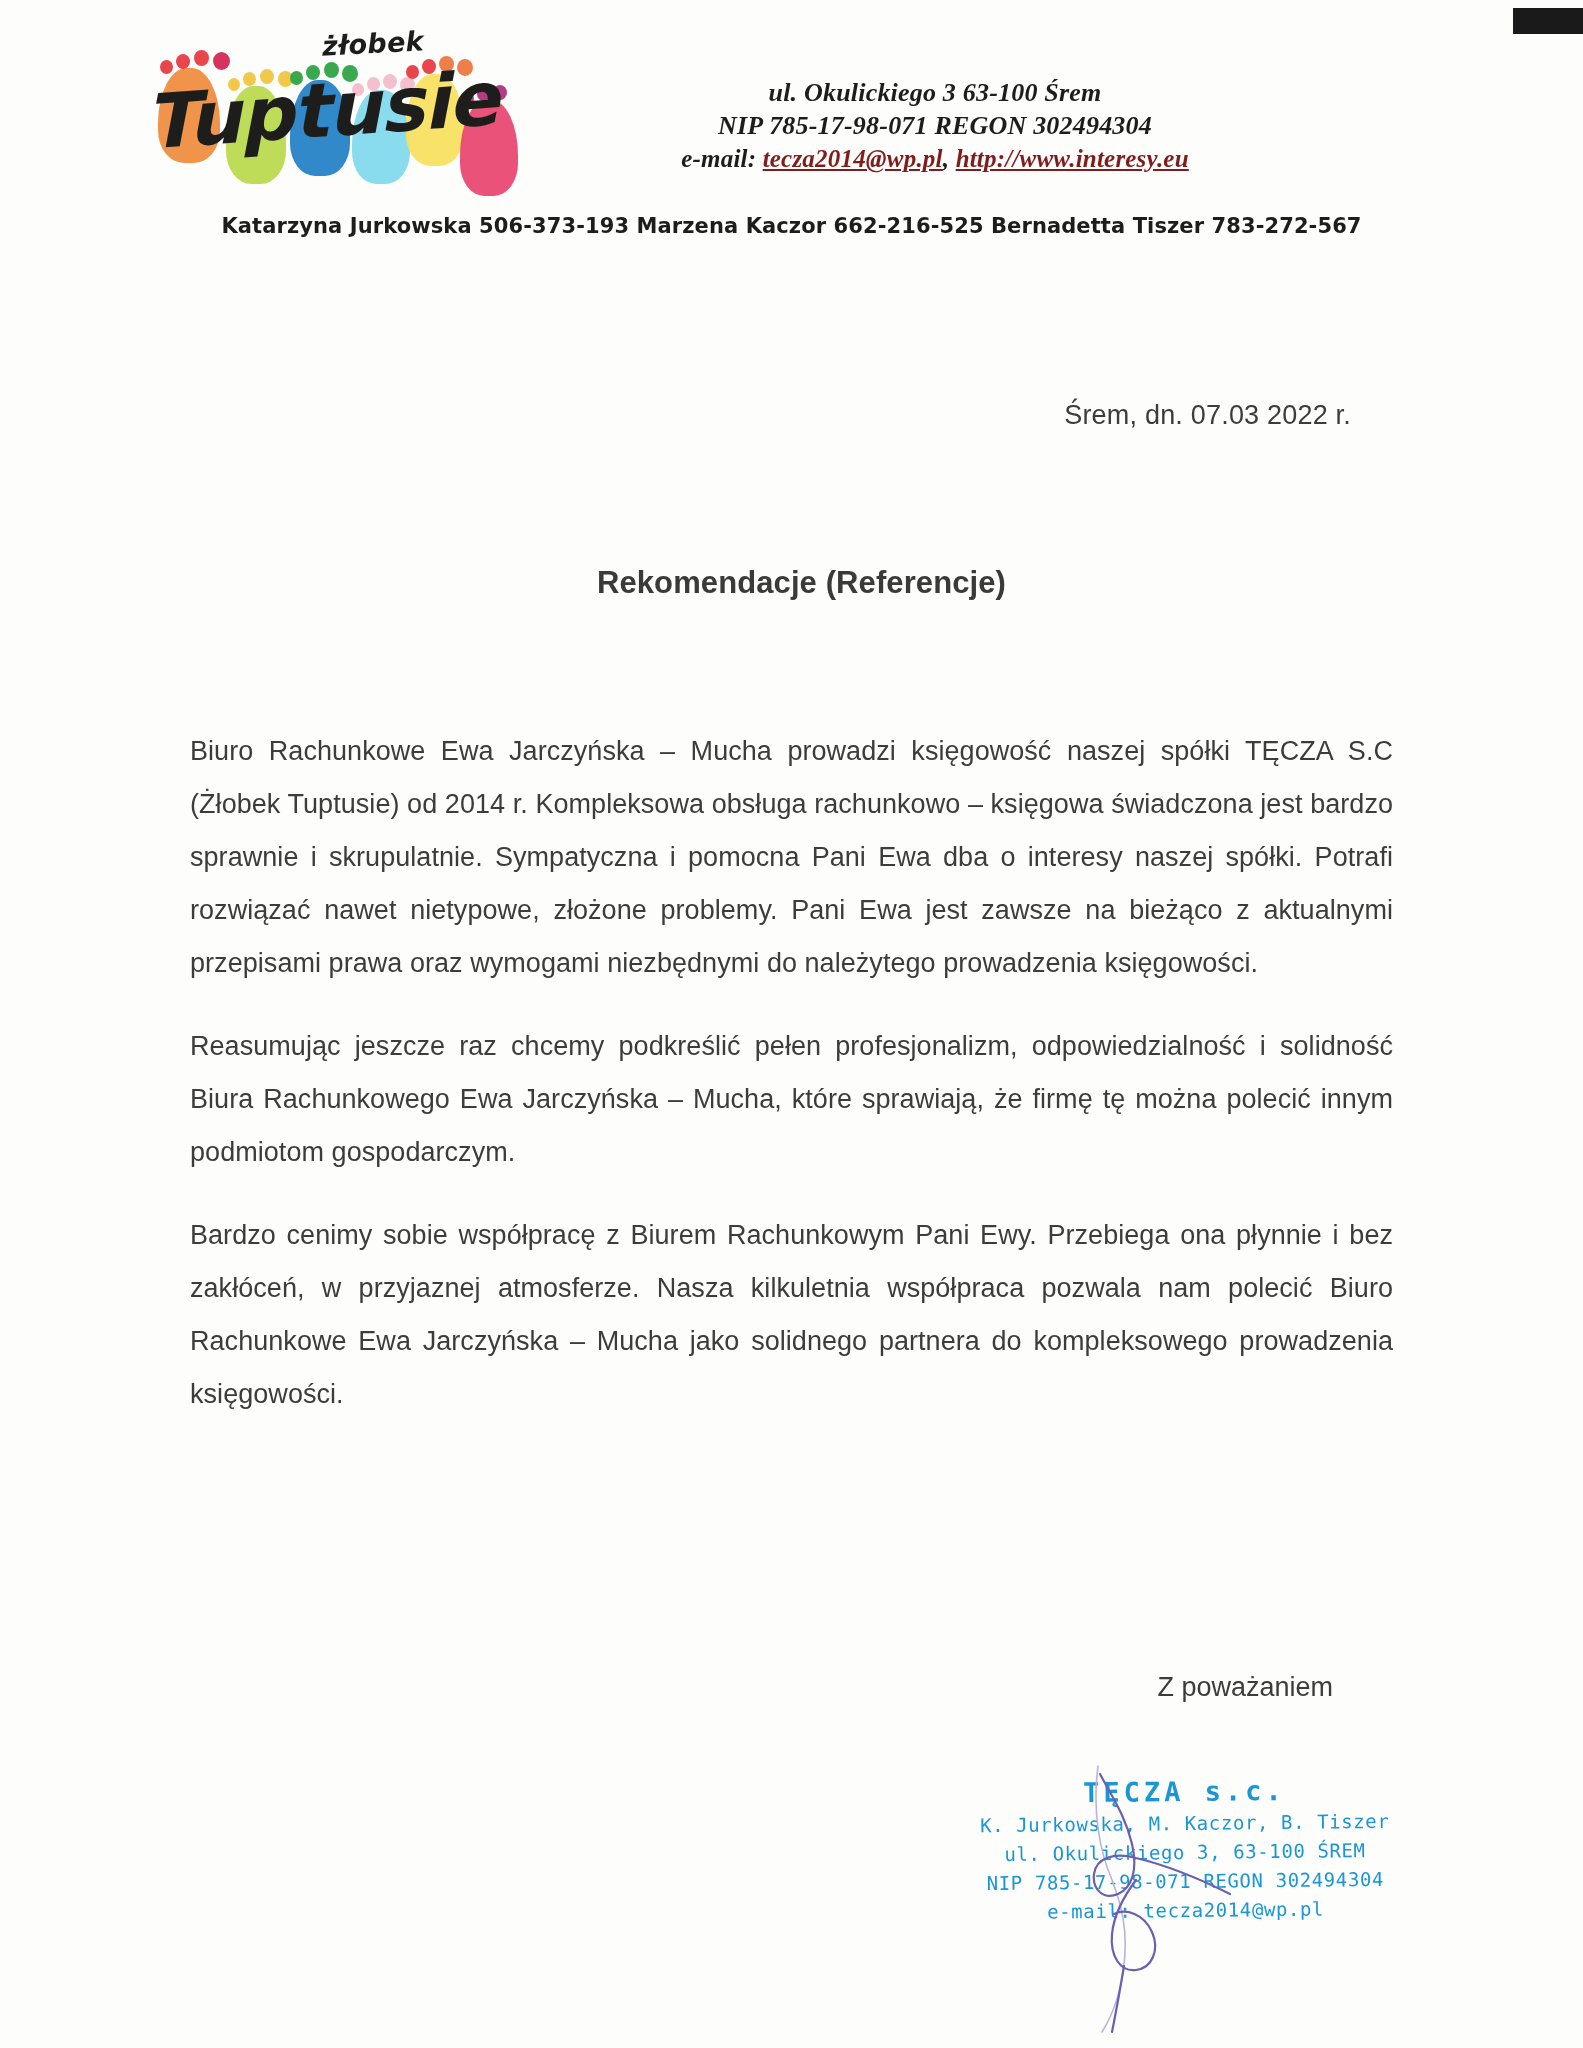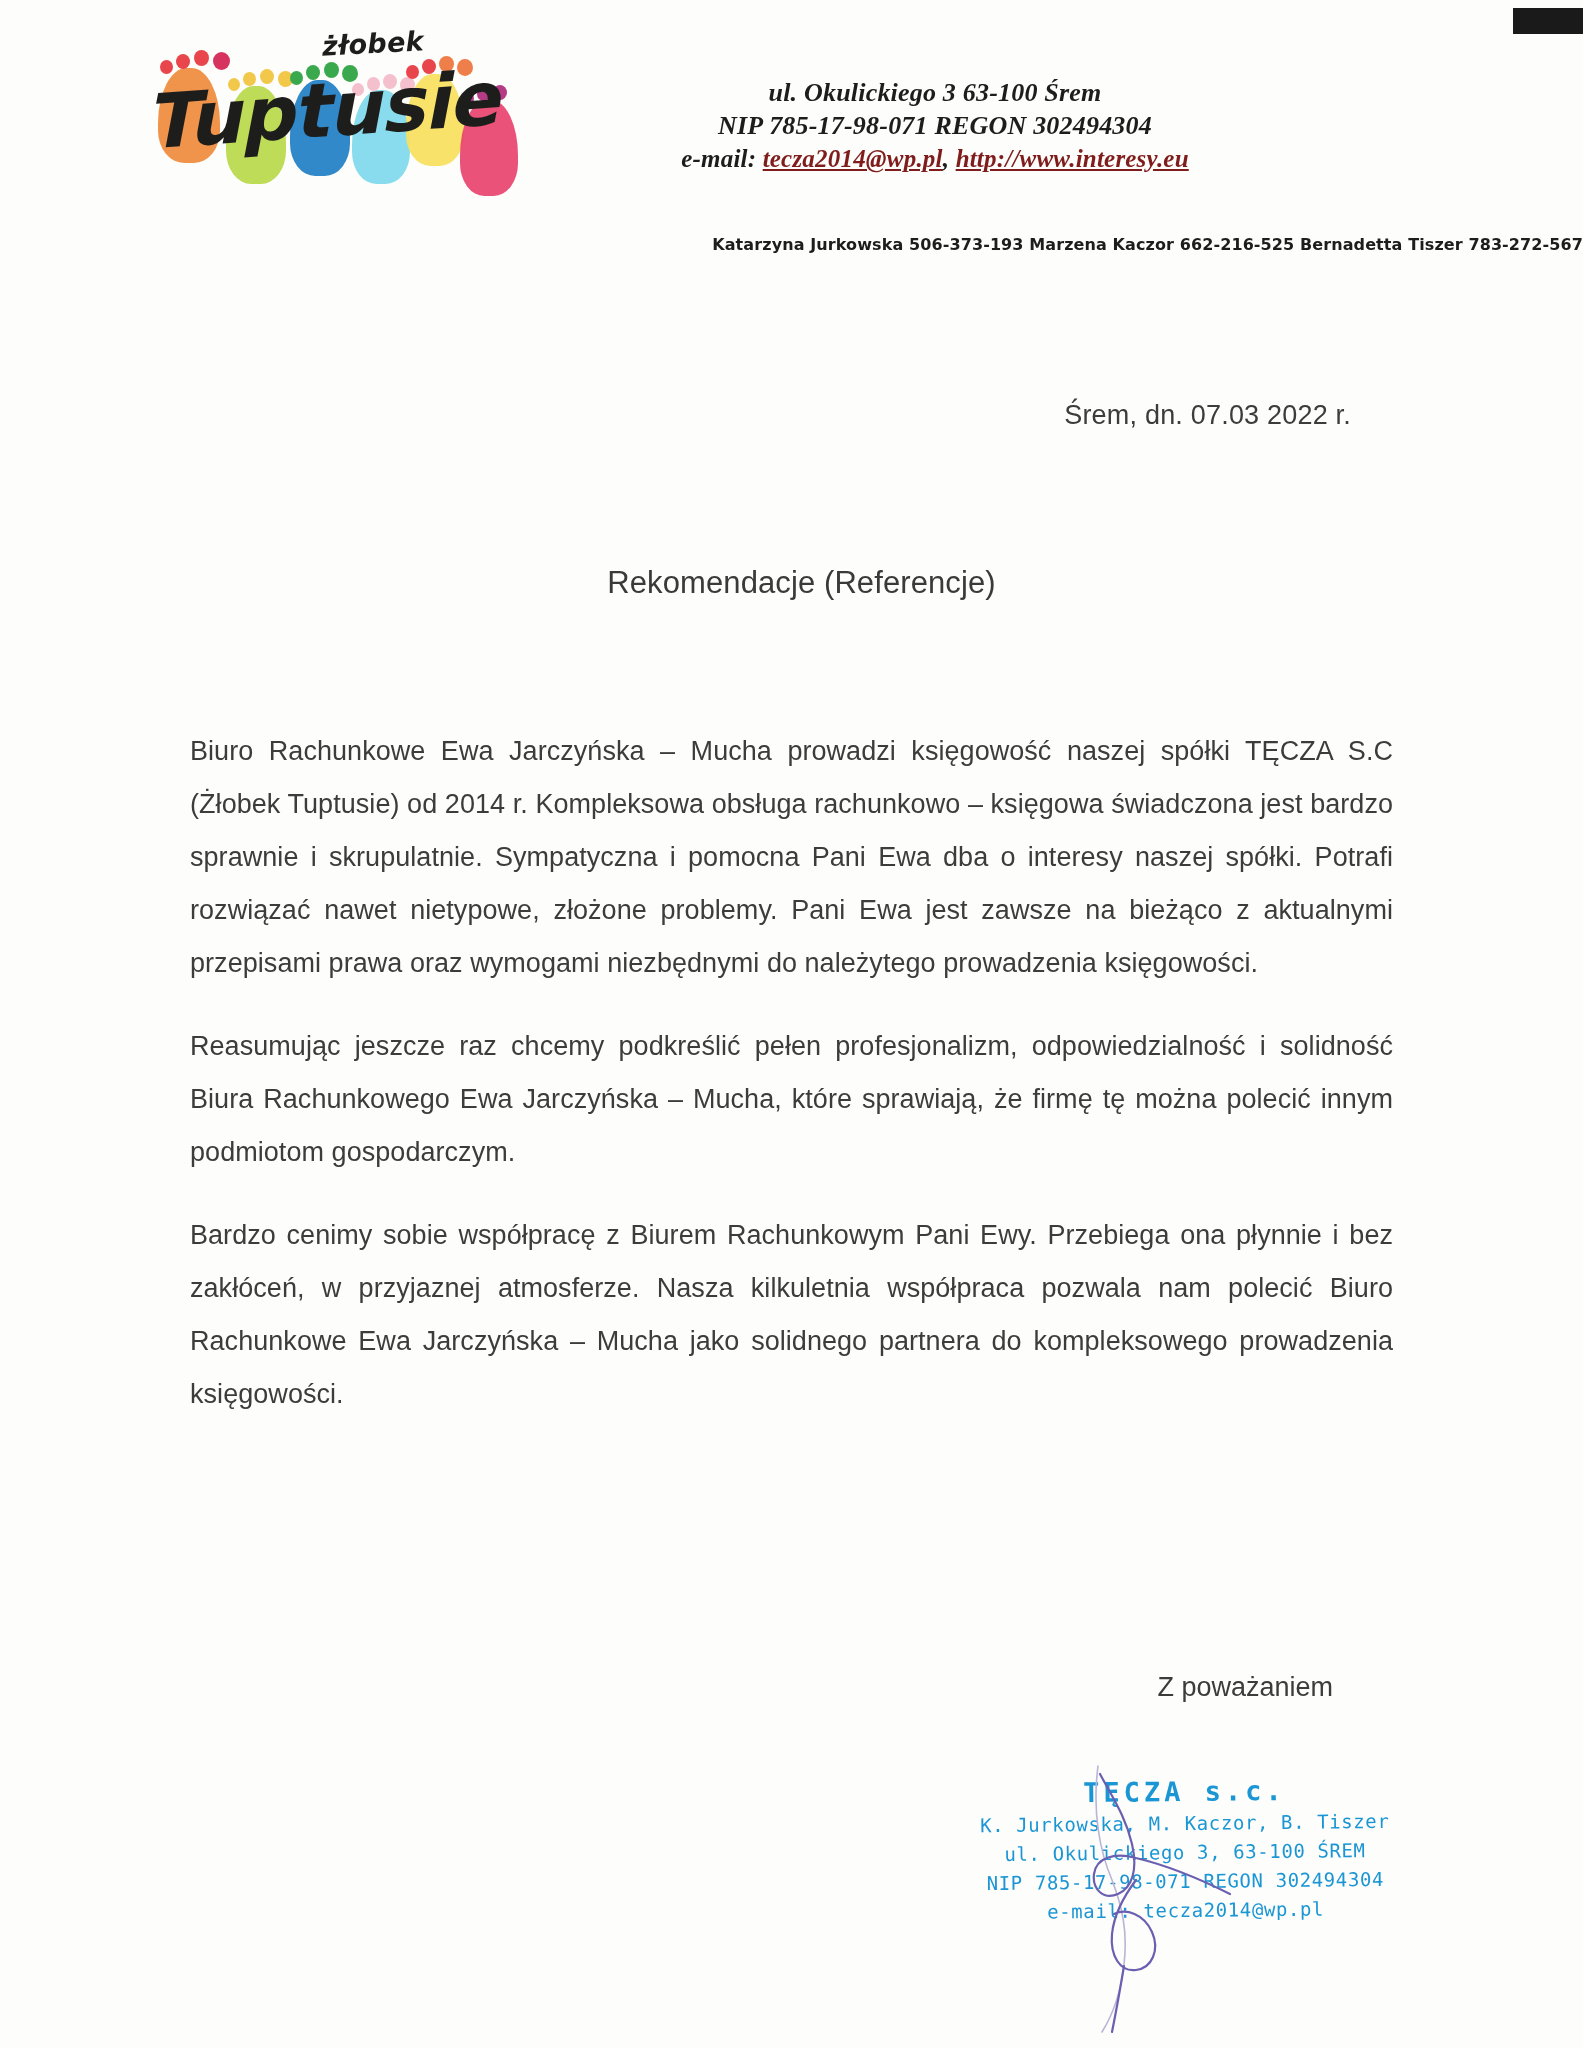--- a/index.html
+++ b/index.html
@@ -119,14 +119,13 @@
     left: 0;
     right: 0;
     top: 200px;
-    text-align: right;
+    text-align: center;
     font-family: "DejaVu Sans", sans-serif;
-    font-size: 16px;
+    font-size: 21px;
     font-weight: 700;
     color: #1d1d1b;
     letter-spacing: .1px;
     white-space: nowrap;
-    margin-top: 21px;
   }
 
   

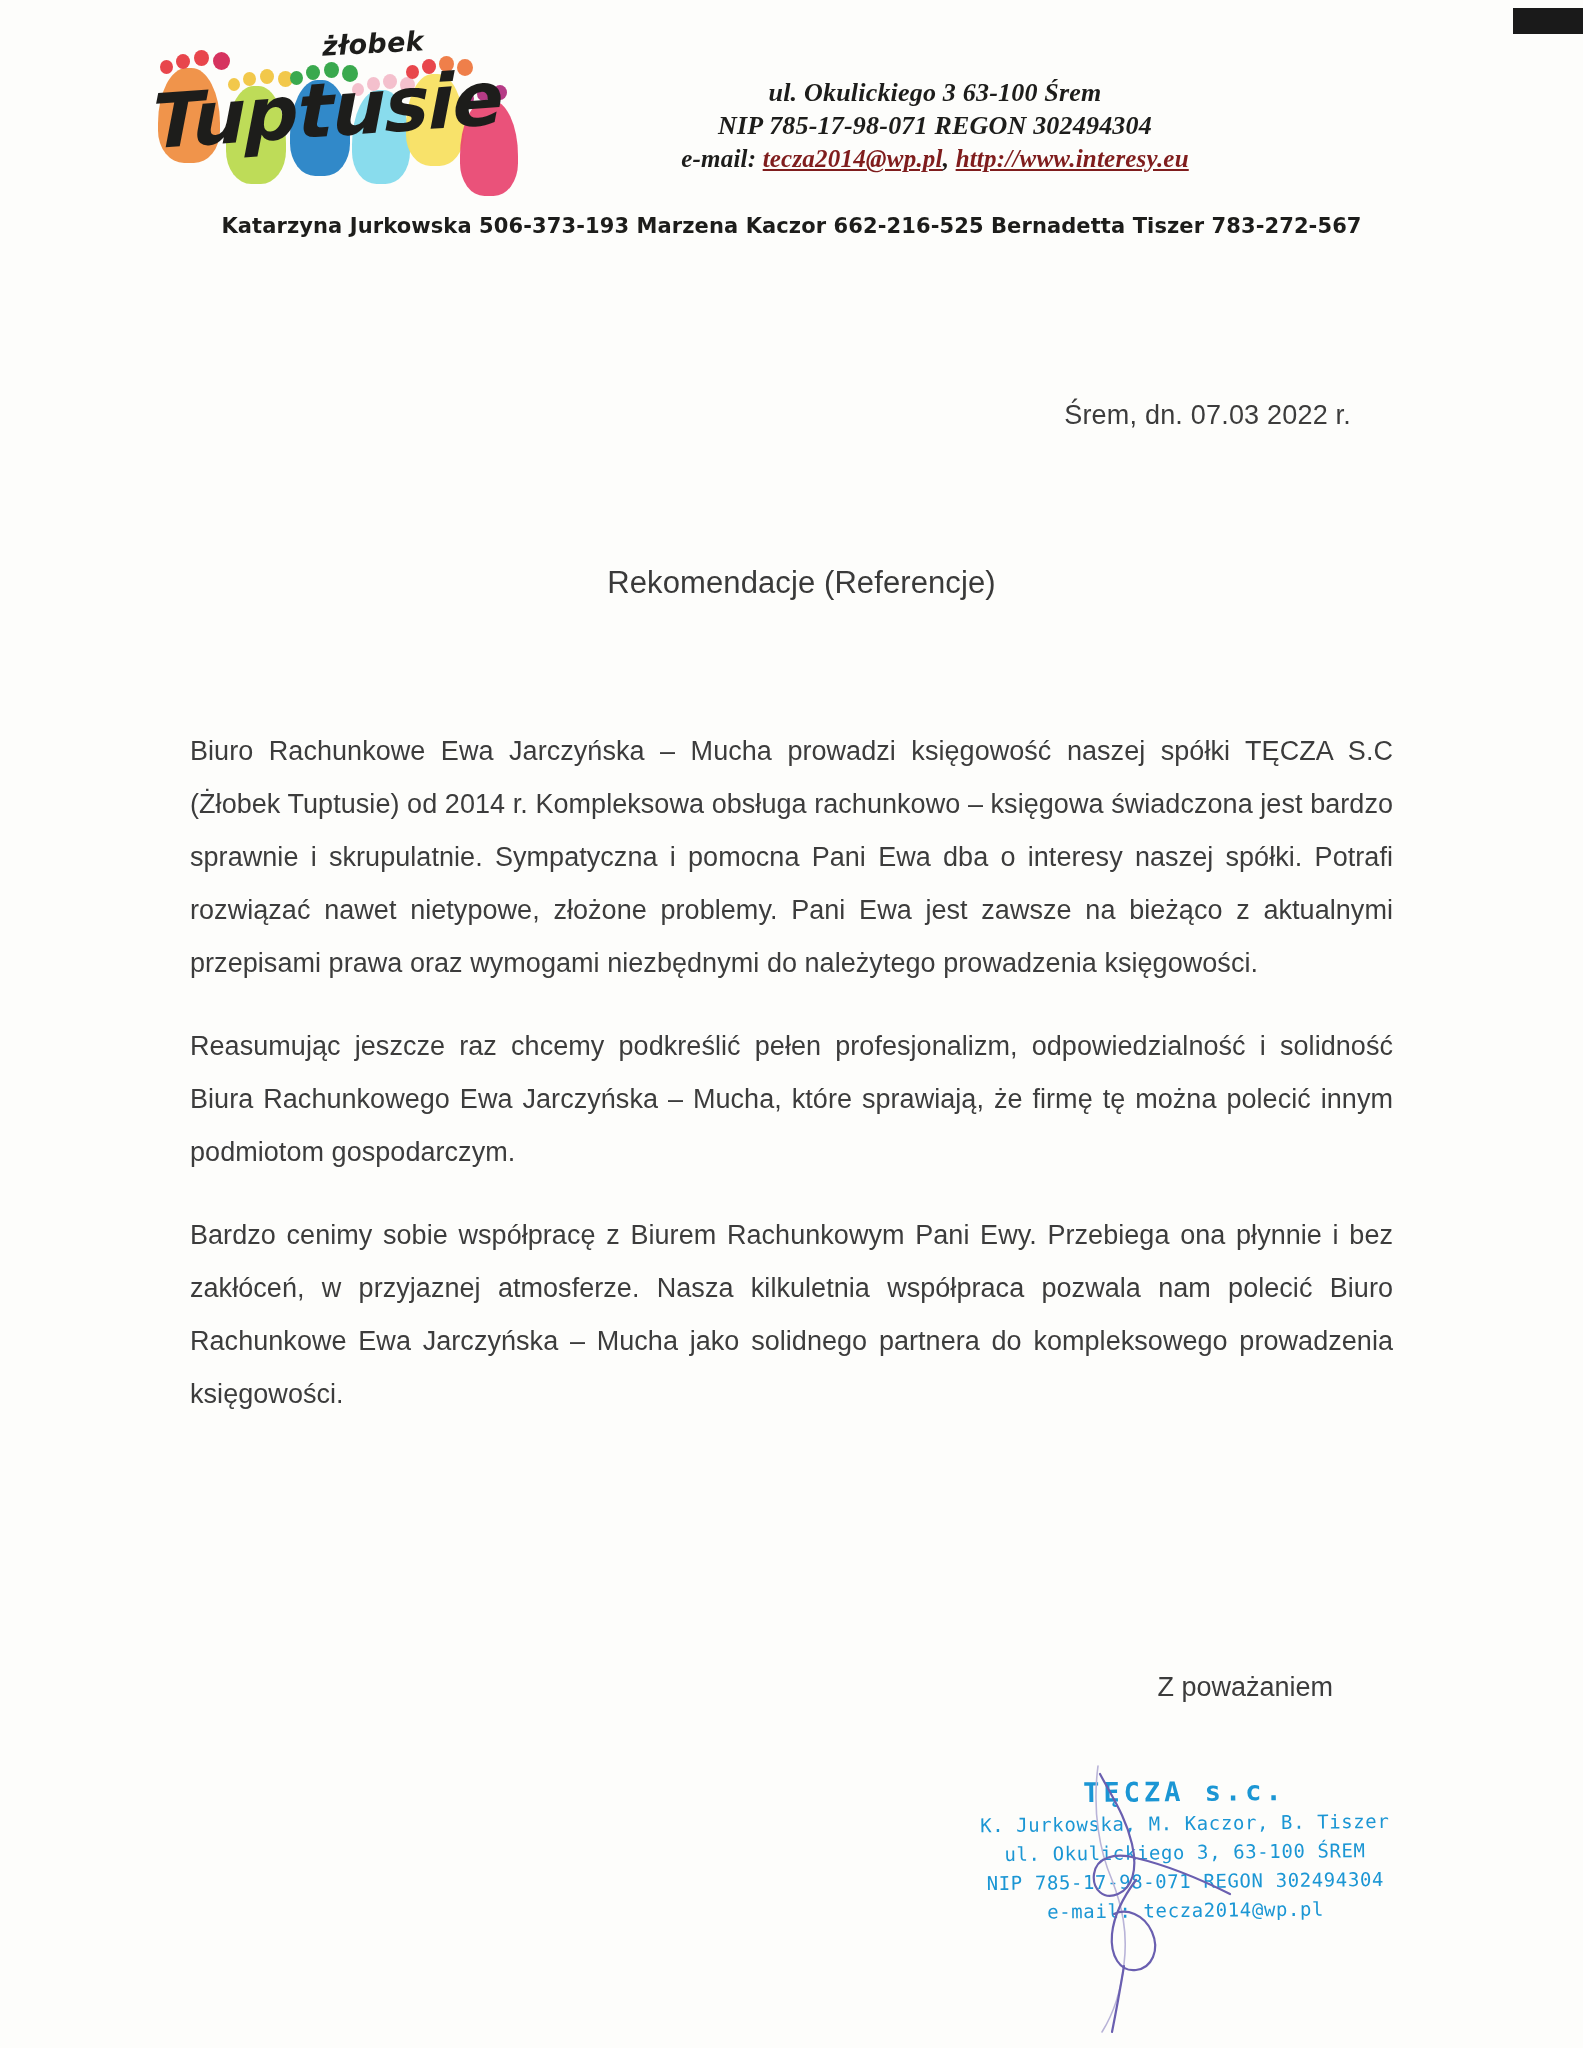--- a/index.html
+++ b/index.html
@@ -145,7 +145,7 @@
     right: 0;
     text-align: center;
     font-size: 31px;
-    font-weight: 400;
+    font-weight: 700;
     color: #3a3a3a;
     letter-spacing: .1px;
   }

